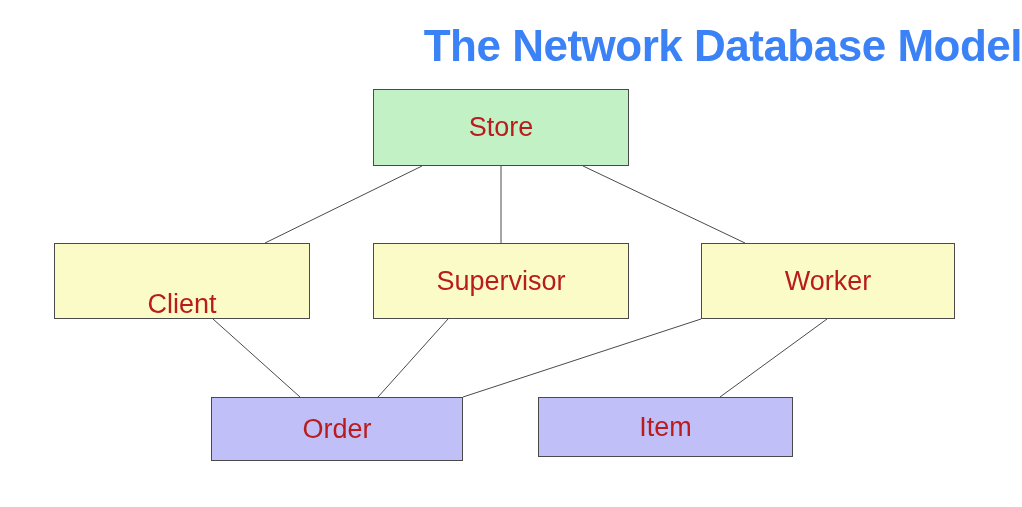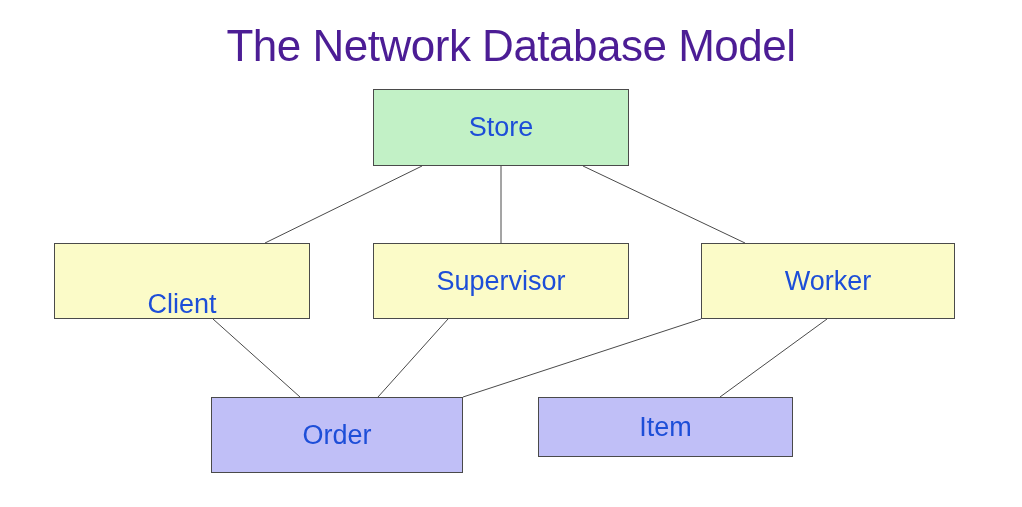--- a/index.html
+++ b/index.html
@@ -20,10 +20,10 @@
     top: 22px;
     left: 0;
     width: 100%;
-    text-align: center;
+    text-align: right;
     font-size: 44px;
-    font-weight: normal;
-    color: #4c1d95;
+    font-weight: bold;
+    color: #3b82f6;
     letter-spacing: -0.5px;
     line-height: 1.1;
     white-space: nowrap;

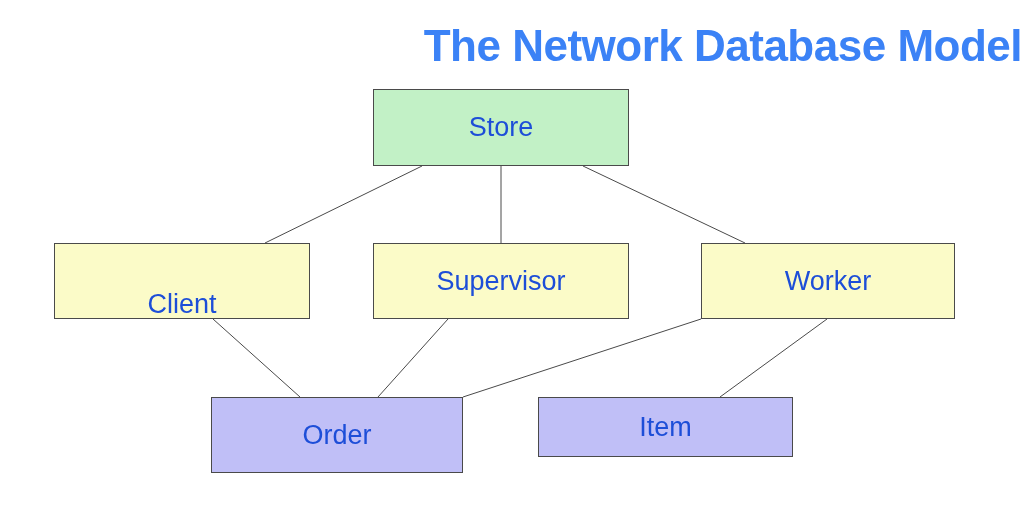--- a/index.html
+++ b/index.html
@@ -45,7 +45,7 @@
   }
   .node-label {
     font-size: 27px;
-    color: #1d4ed8;
+    color: #b91c1c;
     line-height: 1;
     white-space: nowrap;
   }

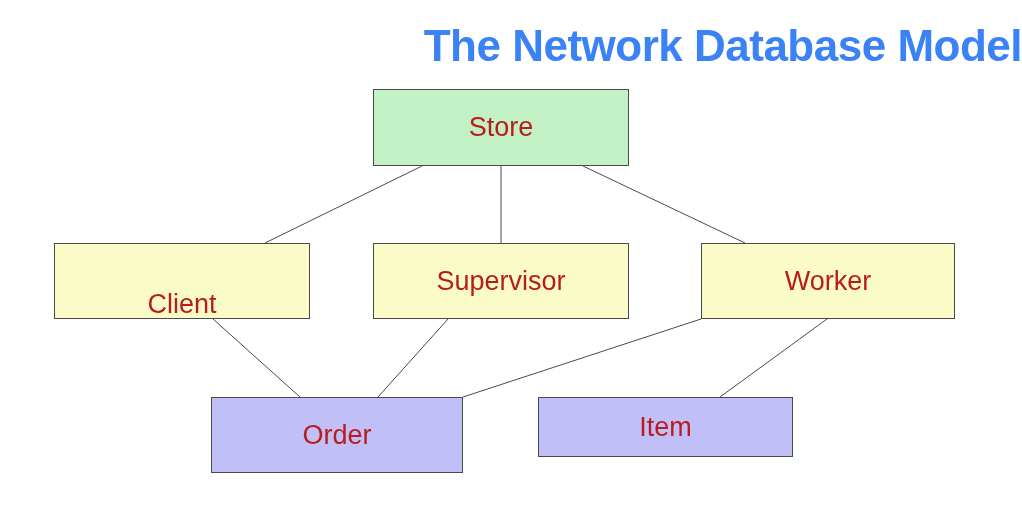--- a/index.html
+++ b/index.html
@@ -79,7 +79,7 @@
   <div class="node" style="left: 373px; top: 243px; width: 256px; height: 76px; background: rgb(251, 251, 200); border-color: rgb(74, 74, 74);">
     <span class="node-label">Supervisor</span>
   </div>
-  <div class="node" style="left: 211px; top: 397px; width: 252px; height: 76px; background: rgb(192, 191, 247); border-color: rgb(74, 74, 74);">
+  <div class="node" style="left: 211px; top: 397px; width: 252px; height: 64px; background: rgb(192, 191, 247); border-color: rgb(74, 74, 74);">
     <span class="node-label">Order</span>
   </div>
   <div class="node" style="left: 538px; top: 397px; width: 255px; height: 60px; background: rgb(192, 191, 247); border-color: rgb(74, 74, 74);">

